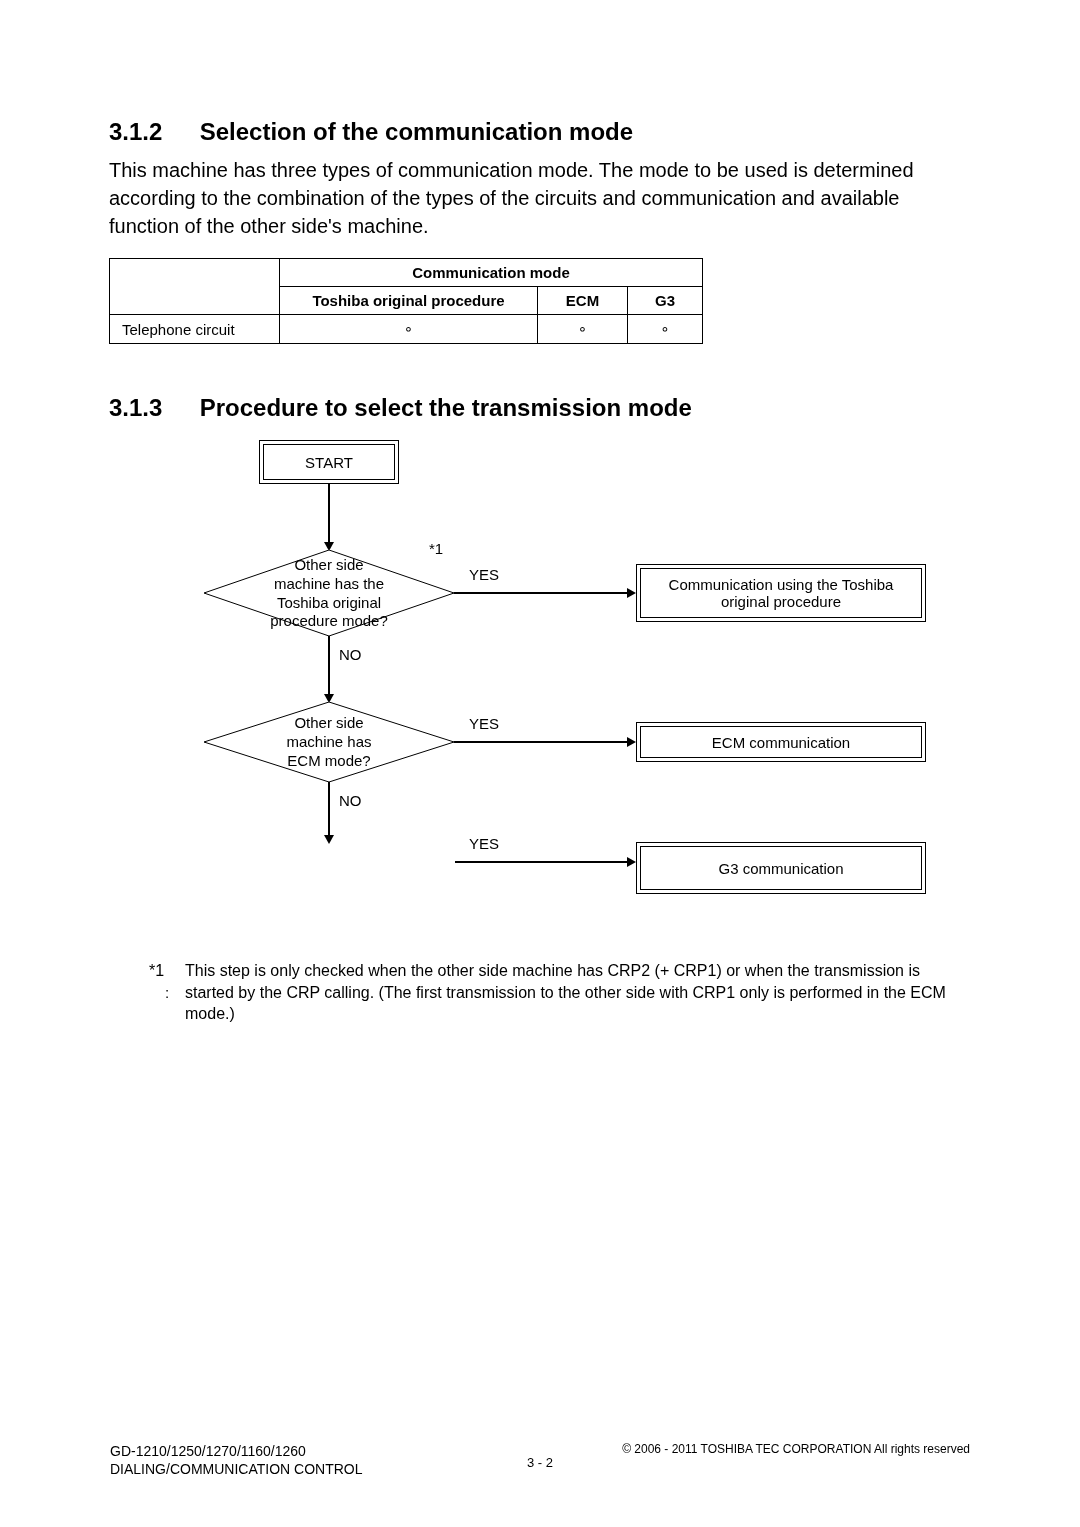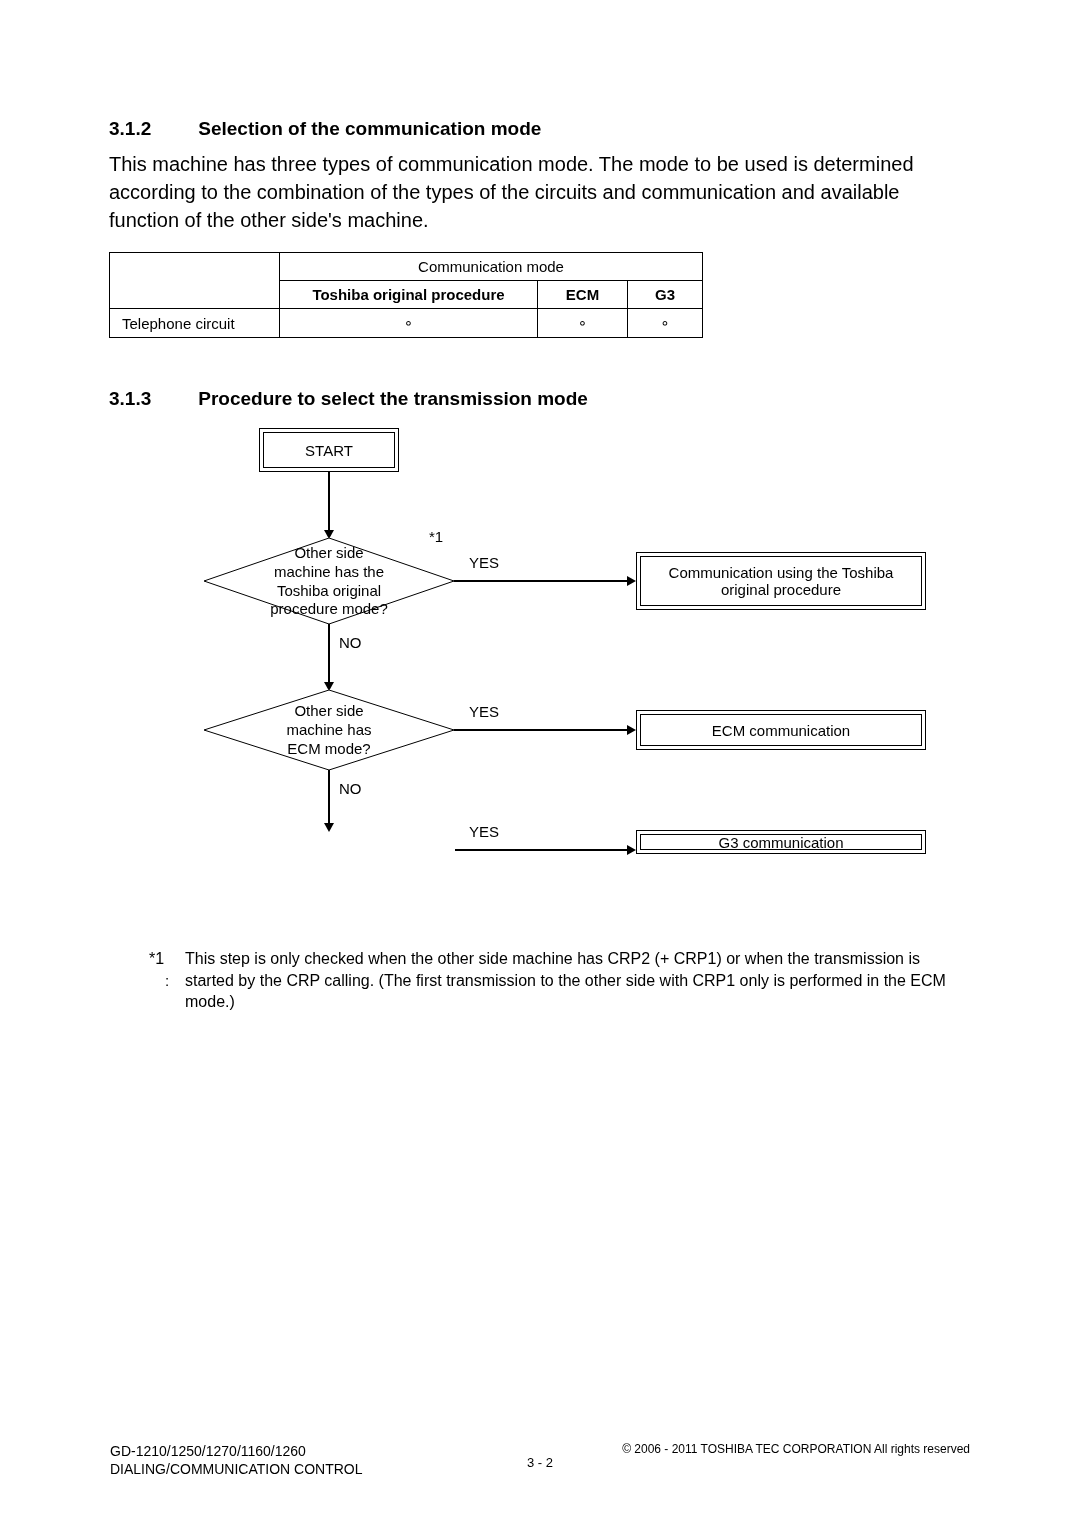--- a/index.html
+++ b/index.html
@@ -16,7 +16,7 @@
       padding: 118px 109px 0 109px;
     }
     .section-heading {
-      font-size: 19px;
+      font-size: 24px;
       font-weight: bold;
       margin-bottom: 10px;
     }

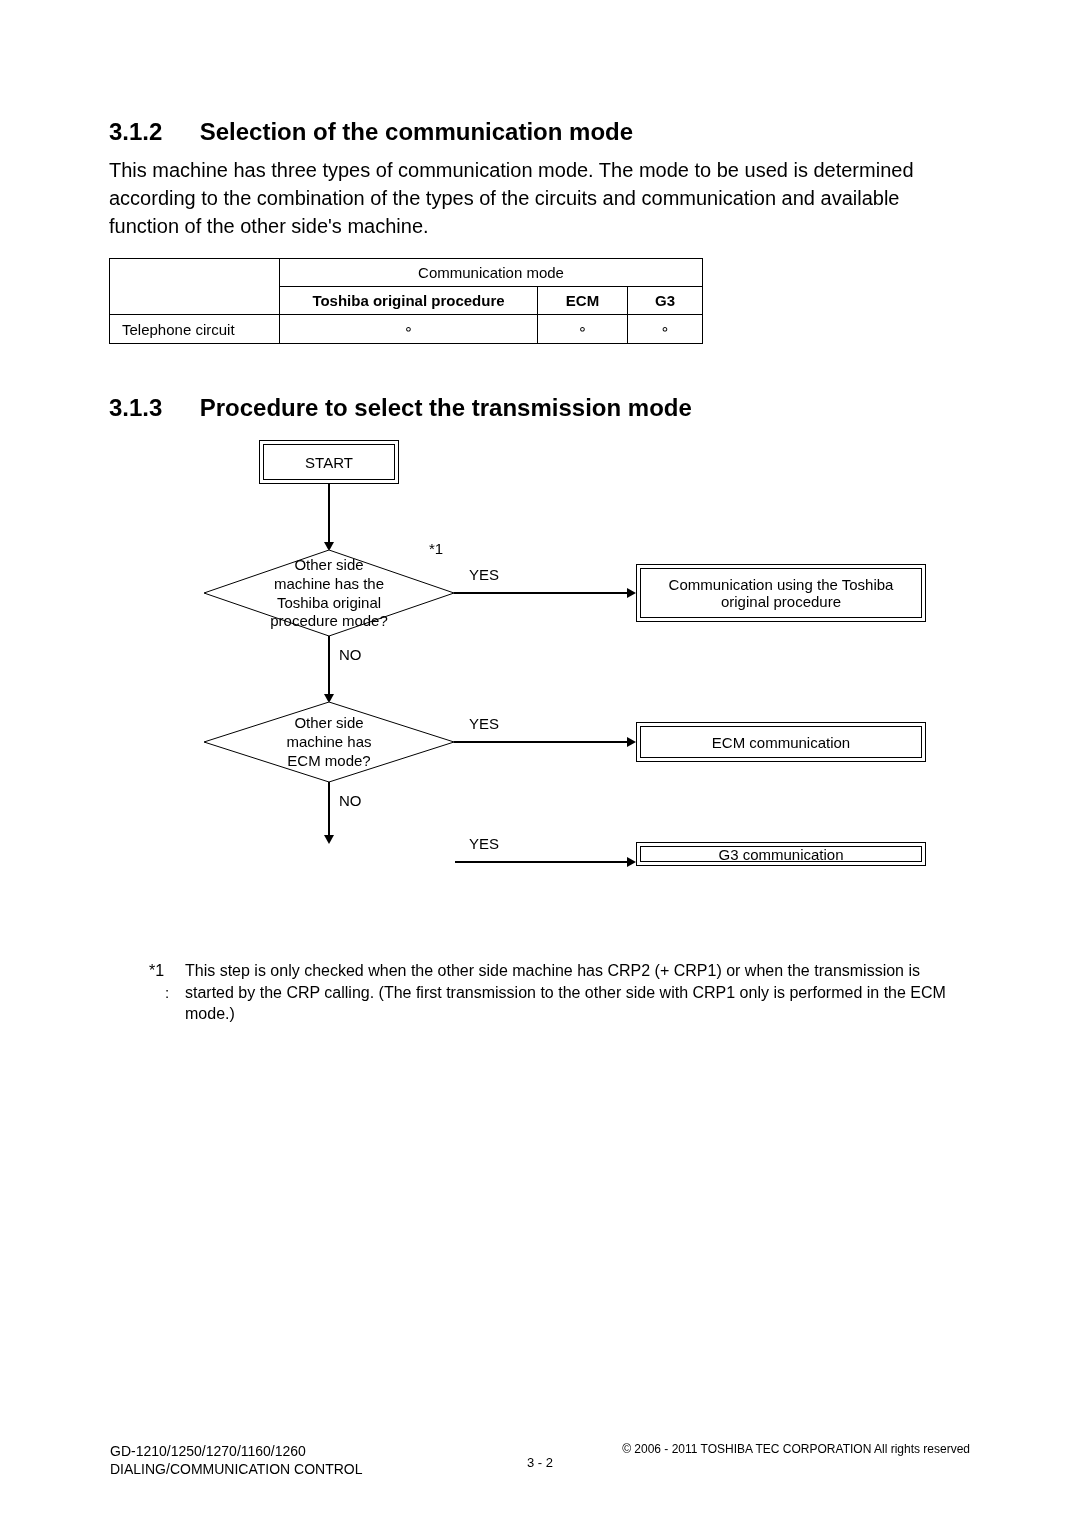--- a/index.html
+++ b/index.html
@@ -51,7 +51,7 @@
     table.comm-table .col-c { width: 75px; }
     table.comm-table th { font-weight: bold; }
     table.comm-table .merged-header {
-      font-weight: normal;
+      font-weight: bold;
     }
     .circle-mark {
       font-size: 14px;

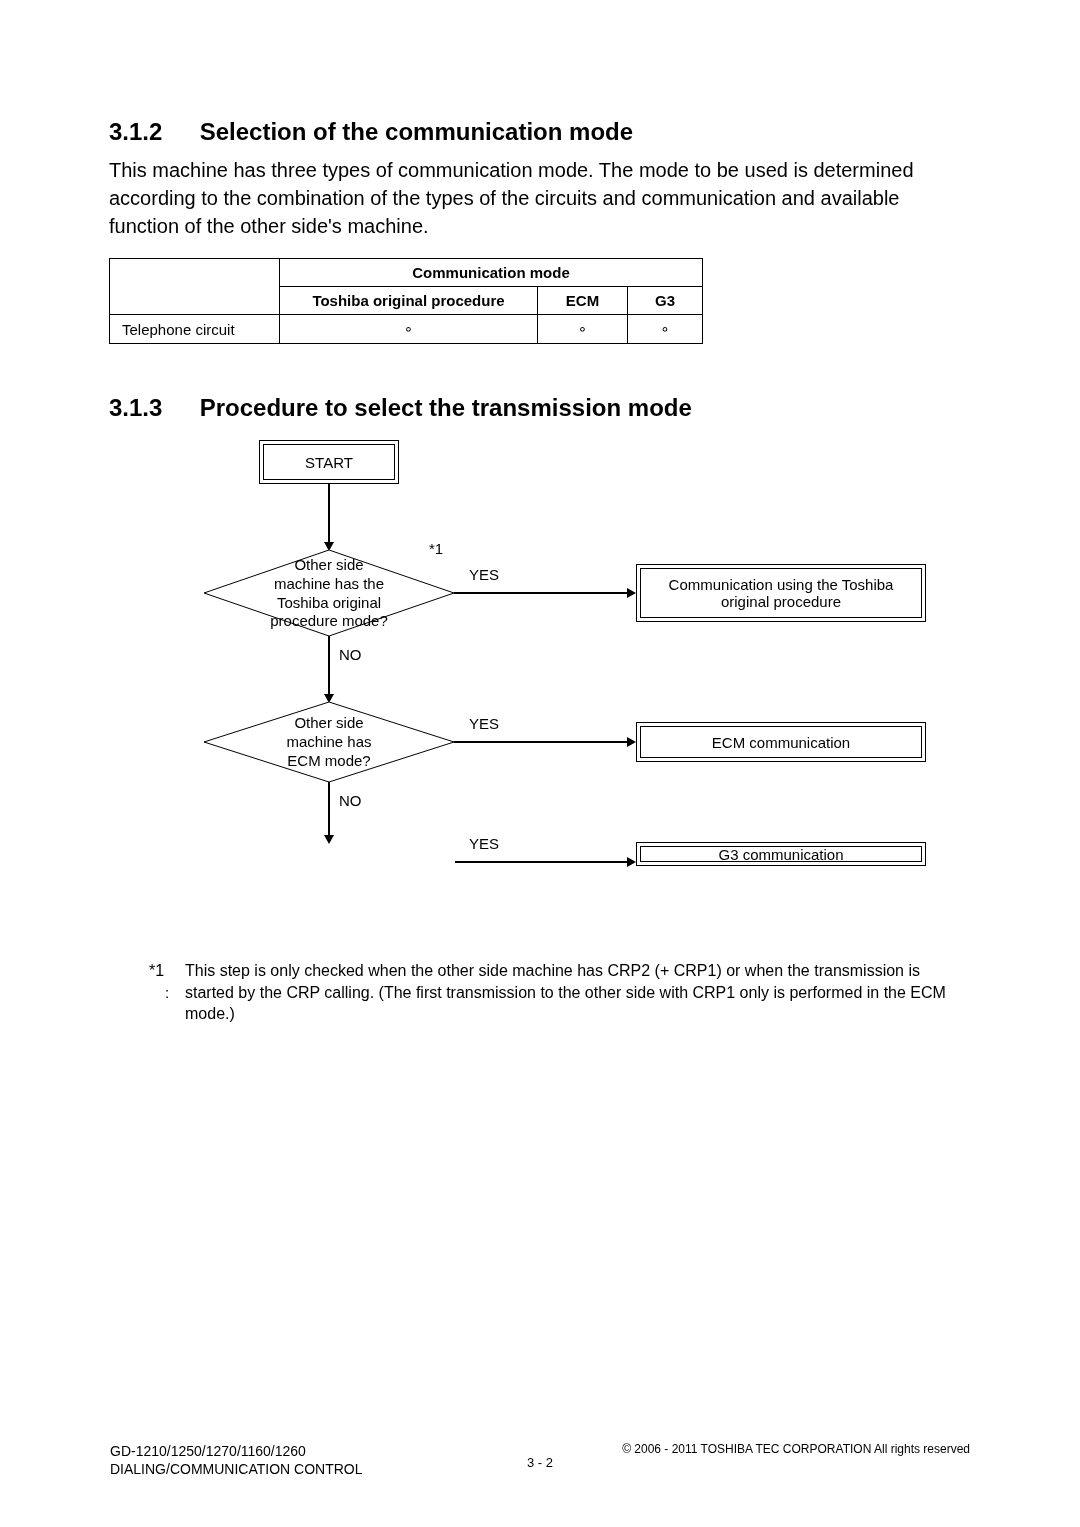--- a/index.html
+++ b/index.html
@@ -269,7 +269,7 @@
   <div class="fc-arrow-right" style="left:478px;top:417px"></div>
   <div class="fc-label" style="left:320px;top:395px">YES</div>
 
-  <div class="fc-box-outer" style="left:487px;top:402px;width:290px;height:24px">
+  <div class="fc-box-outer" style="left:487px;top:402px;width:290px;height:52px">
     <div class="fc-box-inner">G3 communication</div>
   </div>
 </div>

